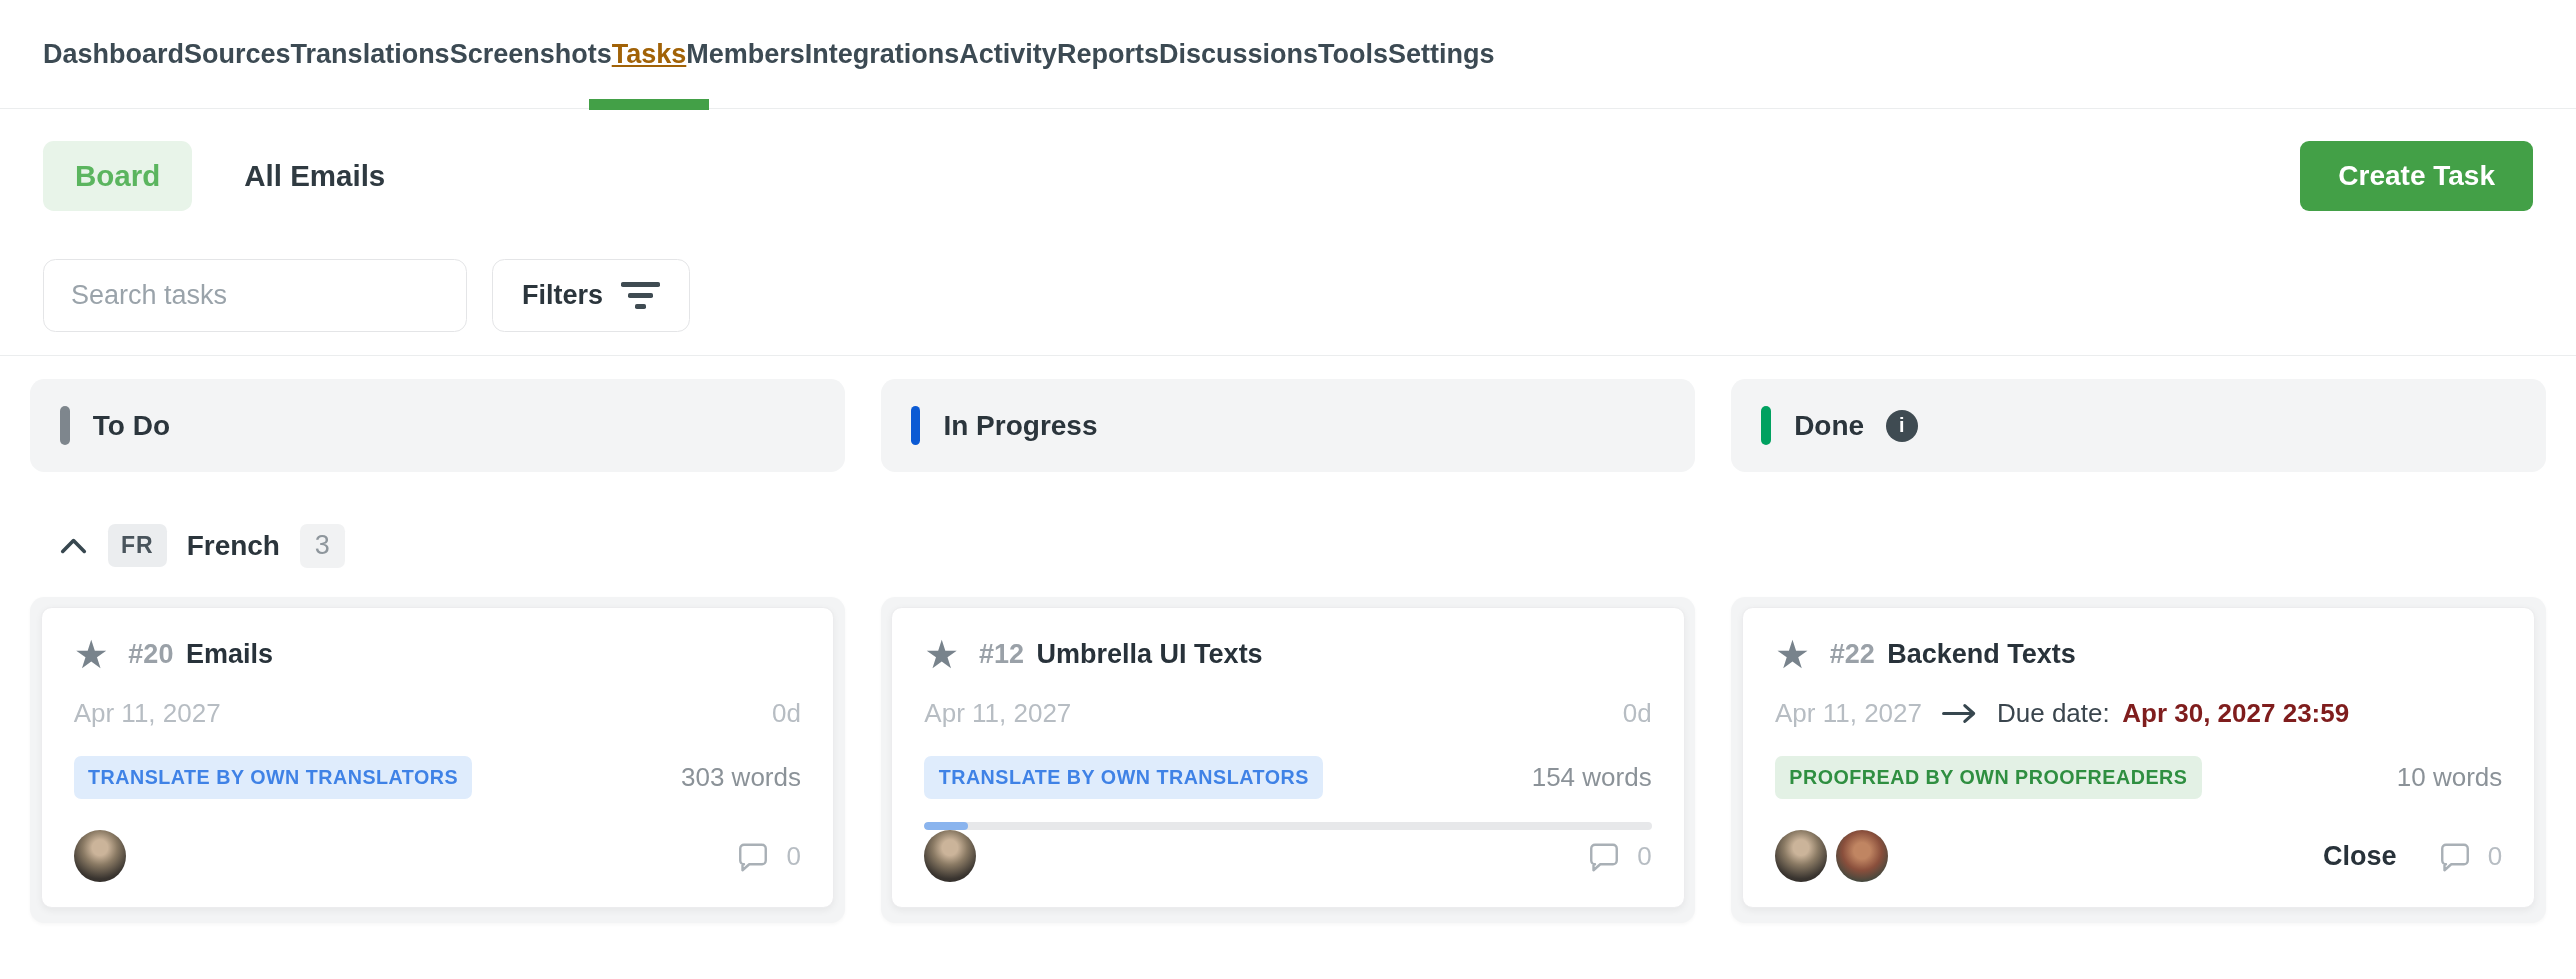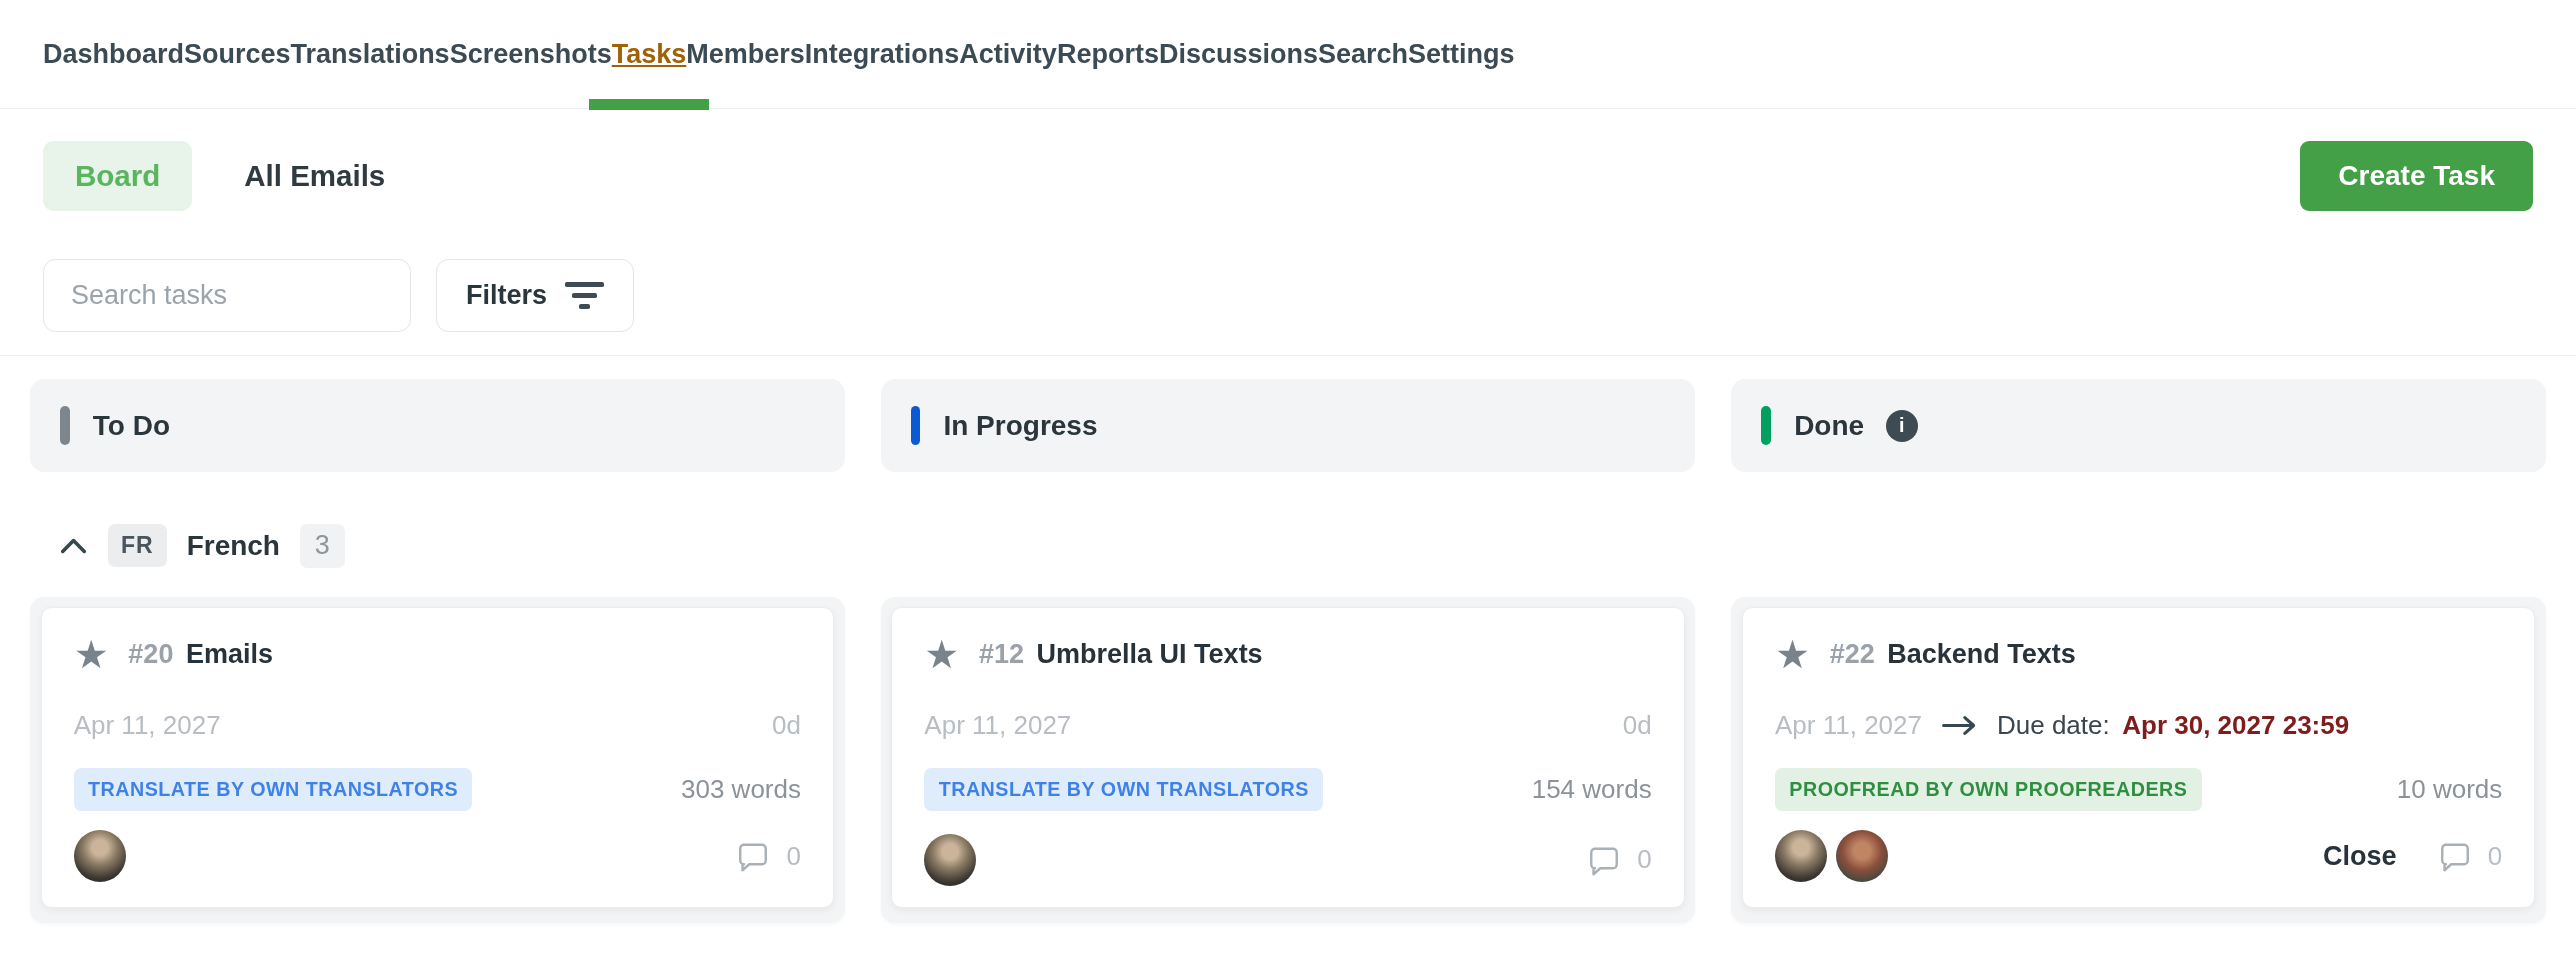--- a/index.html
+++ b/index.html
@@ -171,7 +171,7 @@
     <a class="nav-item">Activity</a>
     <a class="nav-item">Reports</a>
     <a class="nav-item">Discussions</a>
-    <a class="nav-item">Search</a>
+    <a class="nav-item">Tools</a>
     <a class="nav-item">Settings</a>
   </nav>
 

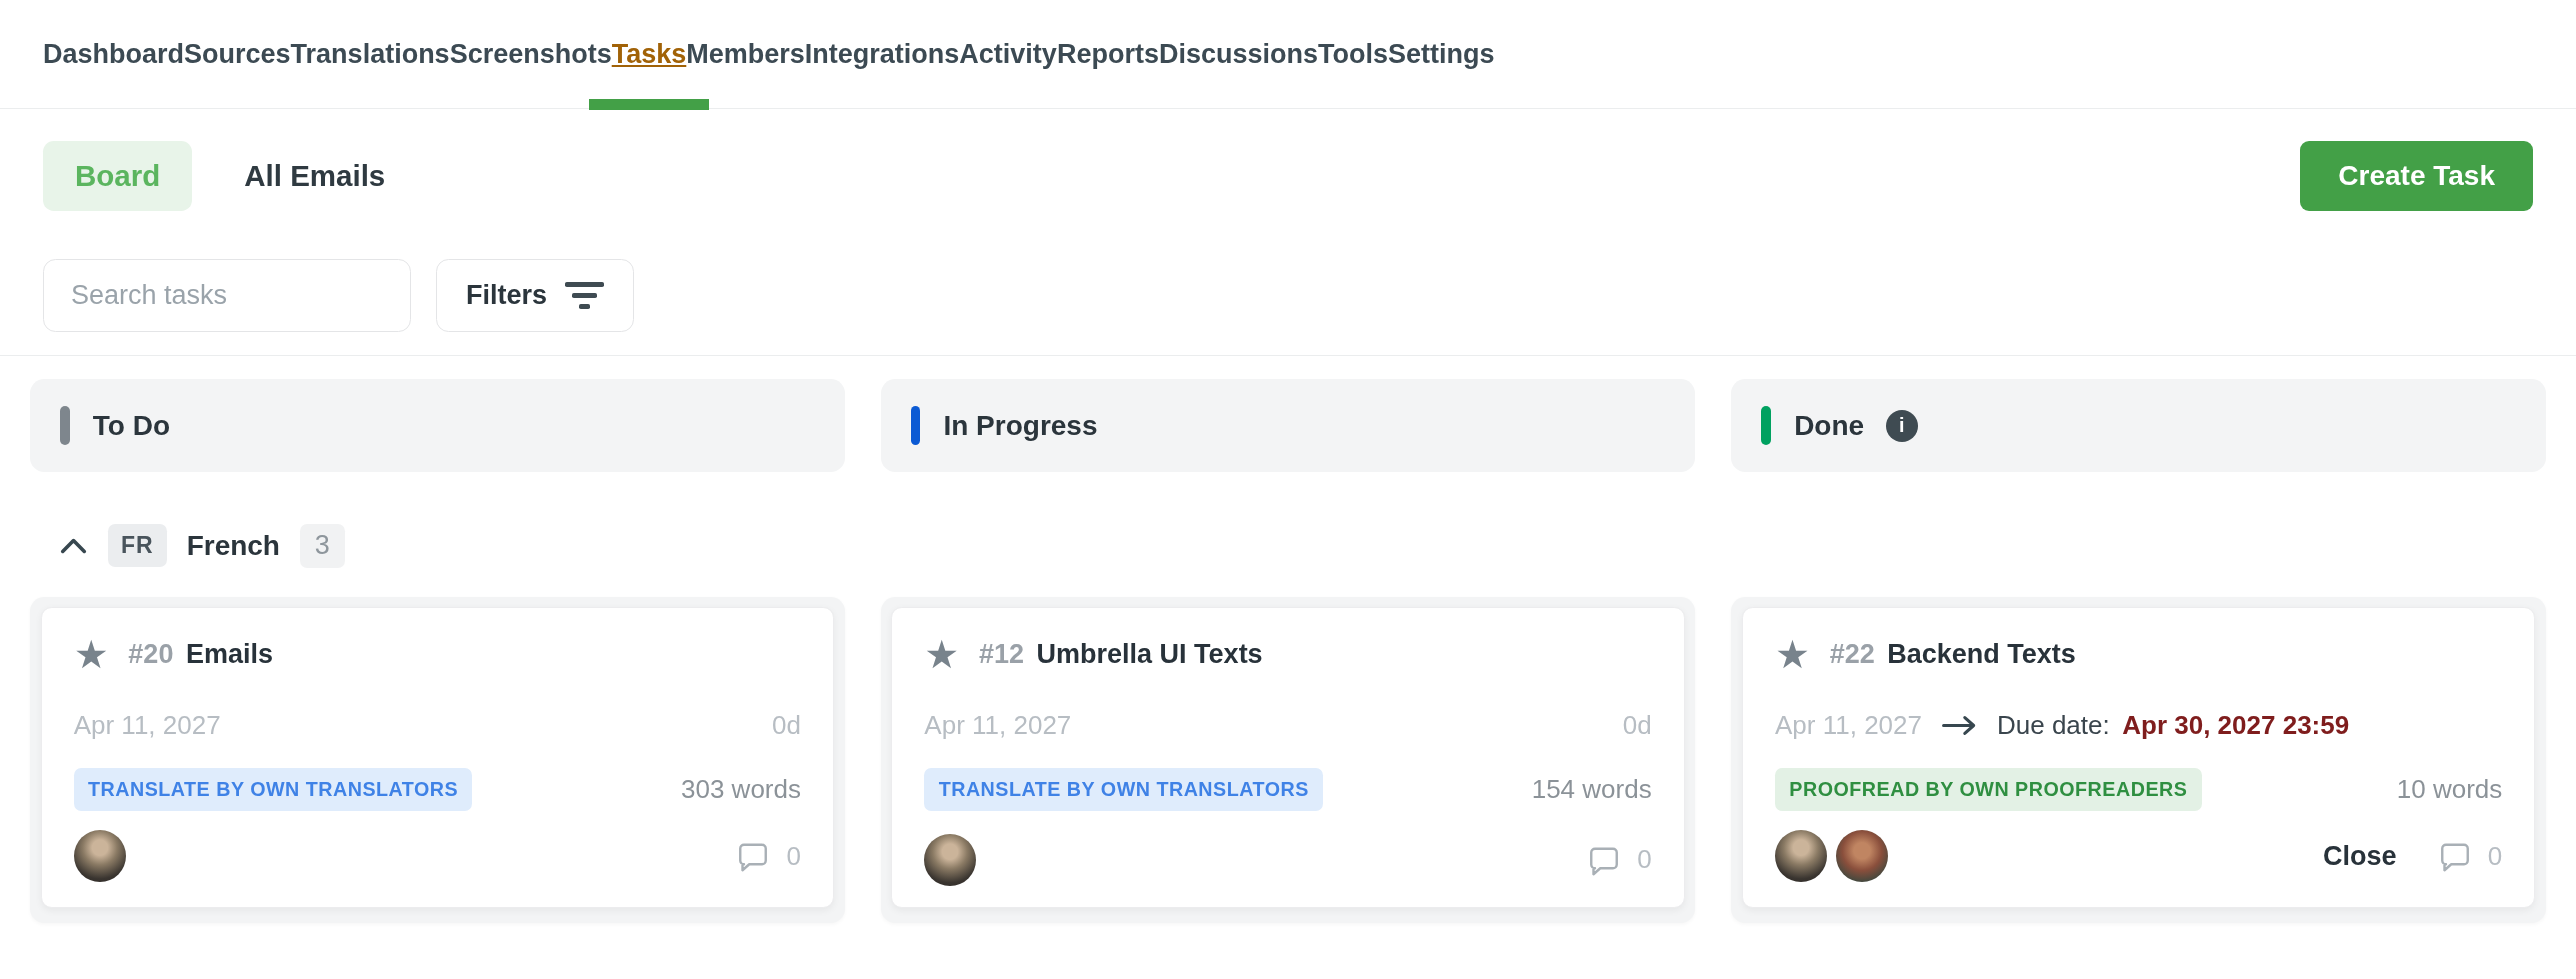--- a/index.html
+++ b/index.html
@@ -46,7 +46,7 @@
   
   .search-row { margin:48px 43px 0; display:flex; align-items:center; gap:25px; }
   .search-input {
-    width:368px; height:73px; border:1.8px solid #e4e5e7; border-radius:12.5px;
+    width:424px; height:73px; border:1.8px solid #e4e5e7; border-radius:12.5px;
     font-family:inherit; font-size:27px; color:#a21caf; padding:0 27px; outline:none;
   }
   .search-input::placeholder { color:#9aa3aa; }

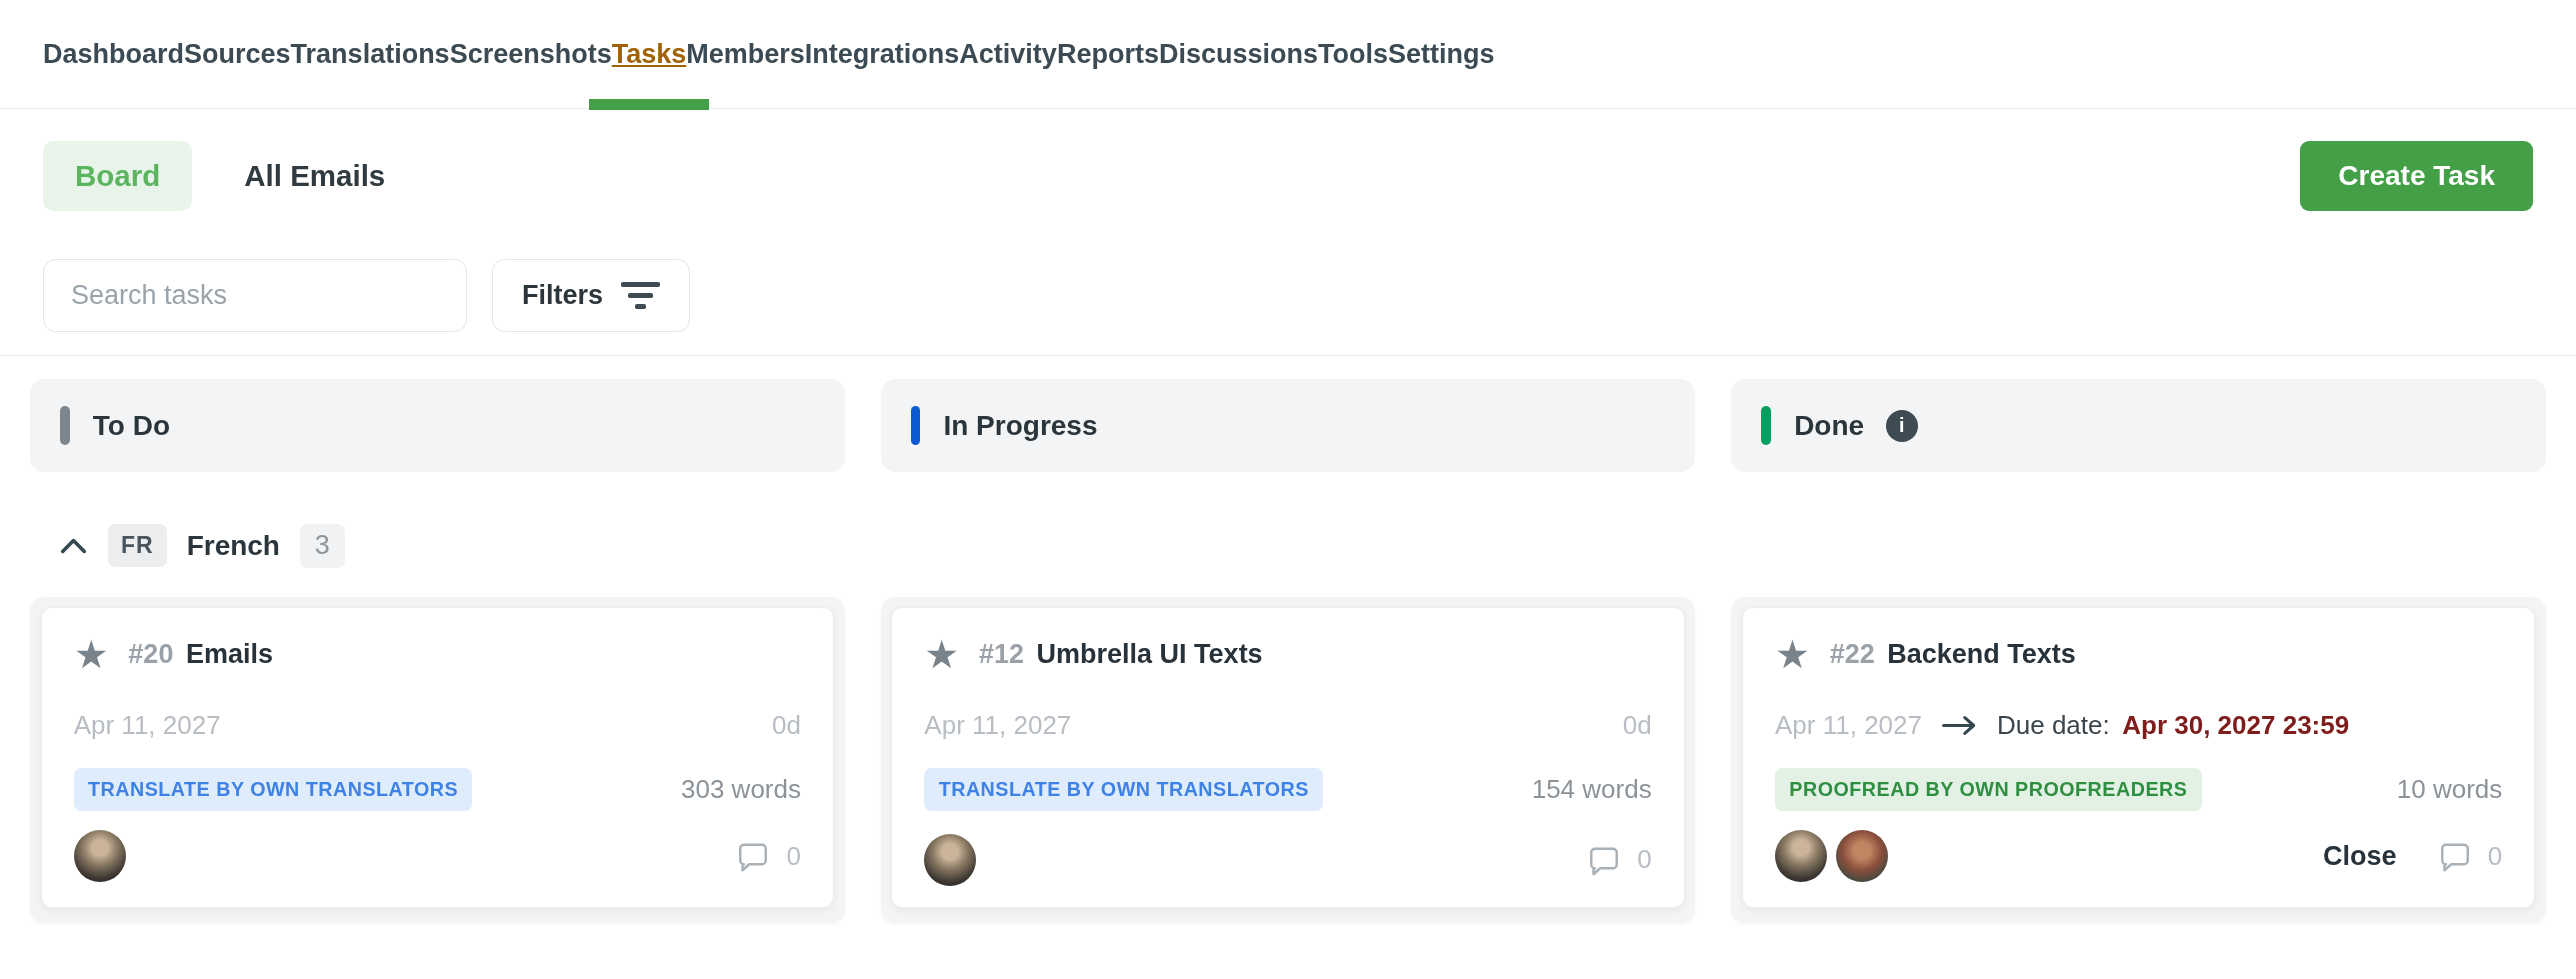--- a/index.html
+++ b/index.html
@@ -116,7 +116,7 @@
   .task-id { margin-left:19.7px; font-size:27px; font-weight:600; color:#9aa1a8; }
   .task-title { margin-left:12.5px; font-size:27px; font-weight:700; color:#28323a; }
 
-  .card-meta-row { margin-top:36px; display:flex; align-items:center; font-size:26px; }
+  .card-meta-row { margin-top:24px; display:flex; align-items:center; font-size:26px; }
   .task-date { color:#b7bdc3; }
   .task-days { margin-left:auto; color:#b7bdc3; }
   .due-arrow { margin:0 18px; display:flex; align-items:center; }

